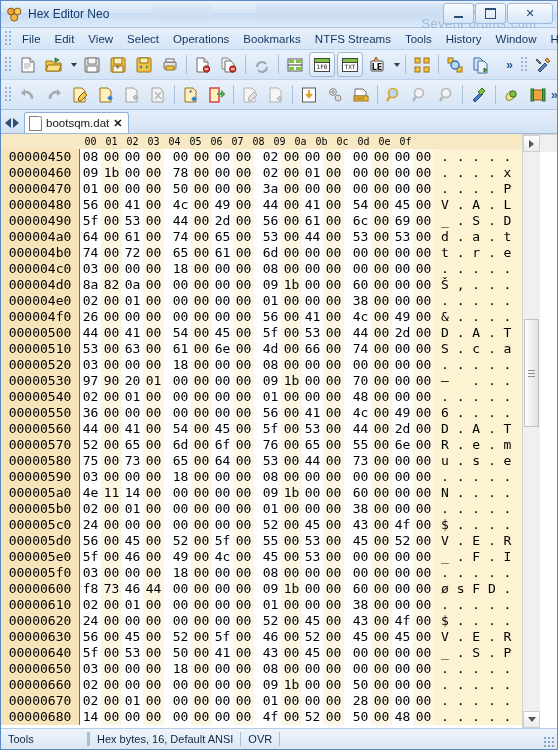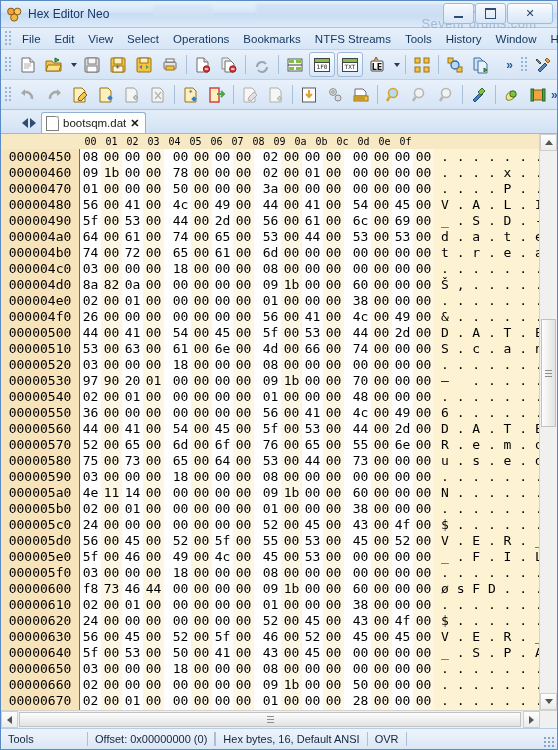--- a/index.html
+++ b/index.html
@@ -88,7 +88,7 @@
   .tabstrip{
     height:23px;flex:0 0 23px;display:flex;align-items:flex-end;
     background:linear-gradient(to bottom,#e4eef9,#d2e2f4);
-    padding-left:18px;position:relative;
+    padding-left:1px;position:relative;
   }
   .navarrows{display:flex;align-items:center;height:19px;padding:0 3px 1px 3px;gap:2px;}
   .navarrow{width:0;height:0;border-top:5px solid transparent;border-bottom:5px solid transparent;}

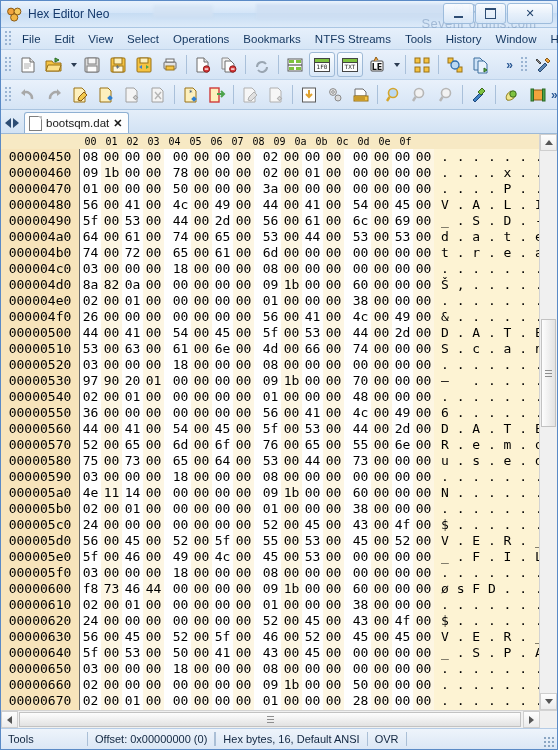--- a/index.html
+++ b/index.html
@@ -106,7 +106,7 @@
   .tab-close{font-size:11px;font-weight:bold;color:#1a1a1a;cursor:pointer;line-height:1;}
 
   
-  .hexwrap{flex:1 1 auto;display:flex;flex-direction:column;min-height:0;background:#fff;
+  .hexwrap{flex:1 1 auto;display:flex;flex-direction:row;min-height:0;background:#fff;
     border-top:1px solid #9db9d6;}
   .hexbody{flex:1 1 auto;display:flex;min-height:0;position:relative;overflow:hidden;}
   .hexgrid{flex:1 1 auto;display:flex;flex-direction:column;min-width:0;overflow:hidden;background:#fff;}

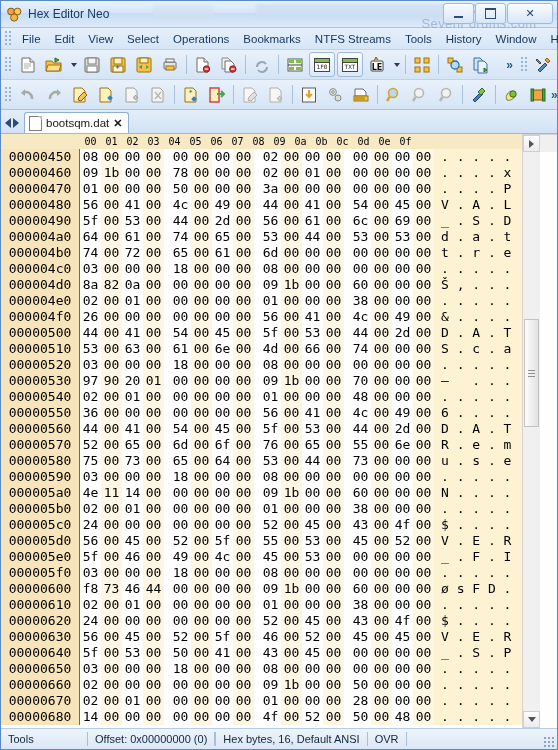--- a/index.html
+++ b/index.html
@@ -1391,7 +1391,6 @@
   <div class="statusbar">
     <div class="st" style="width:72px">Tools</div>
     <div class="stdiv"></div>
-    <div class="st">Offset: 0x00000000 (0)</div>
     <div class="stdiv"></div>
     <div class="stdiv"></div>
     <div class="st">Hex bytes, 16, Default ANSI</div>

